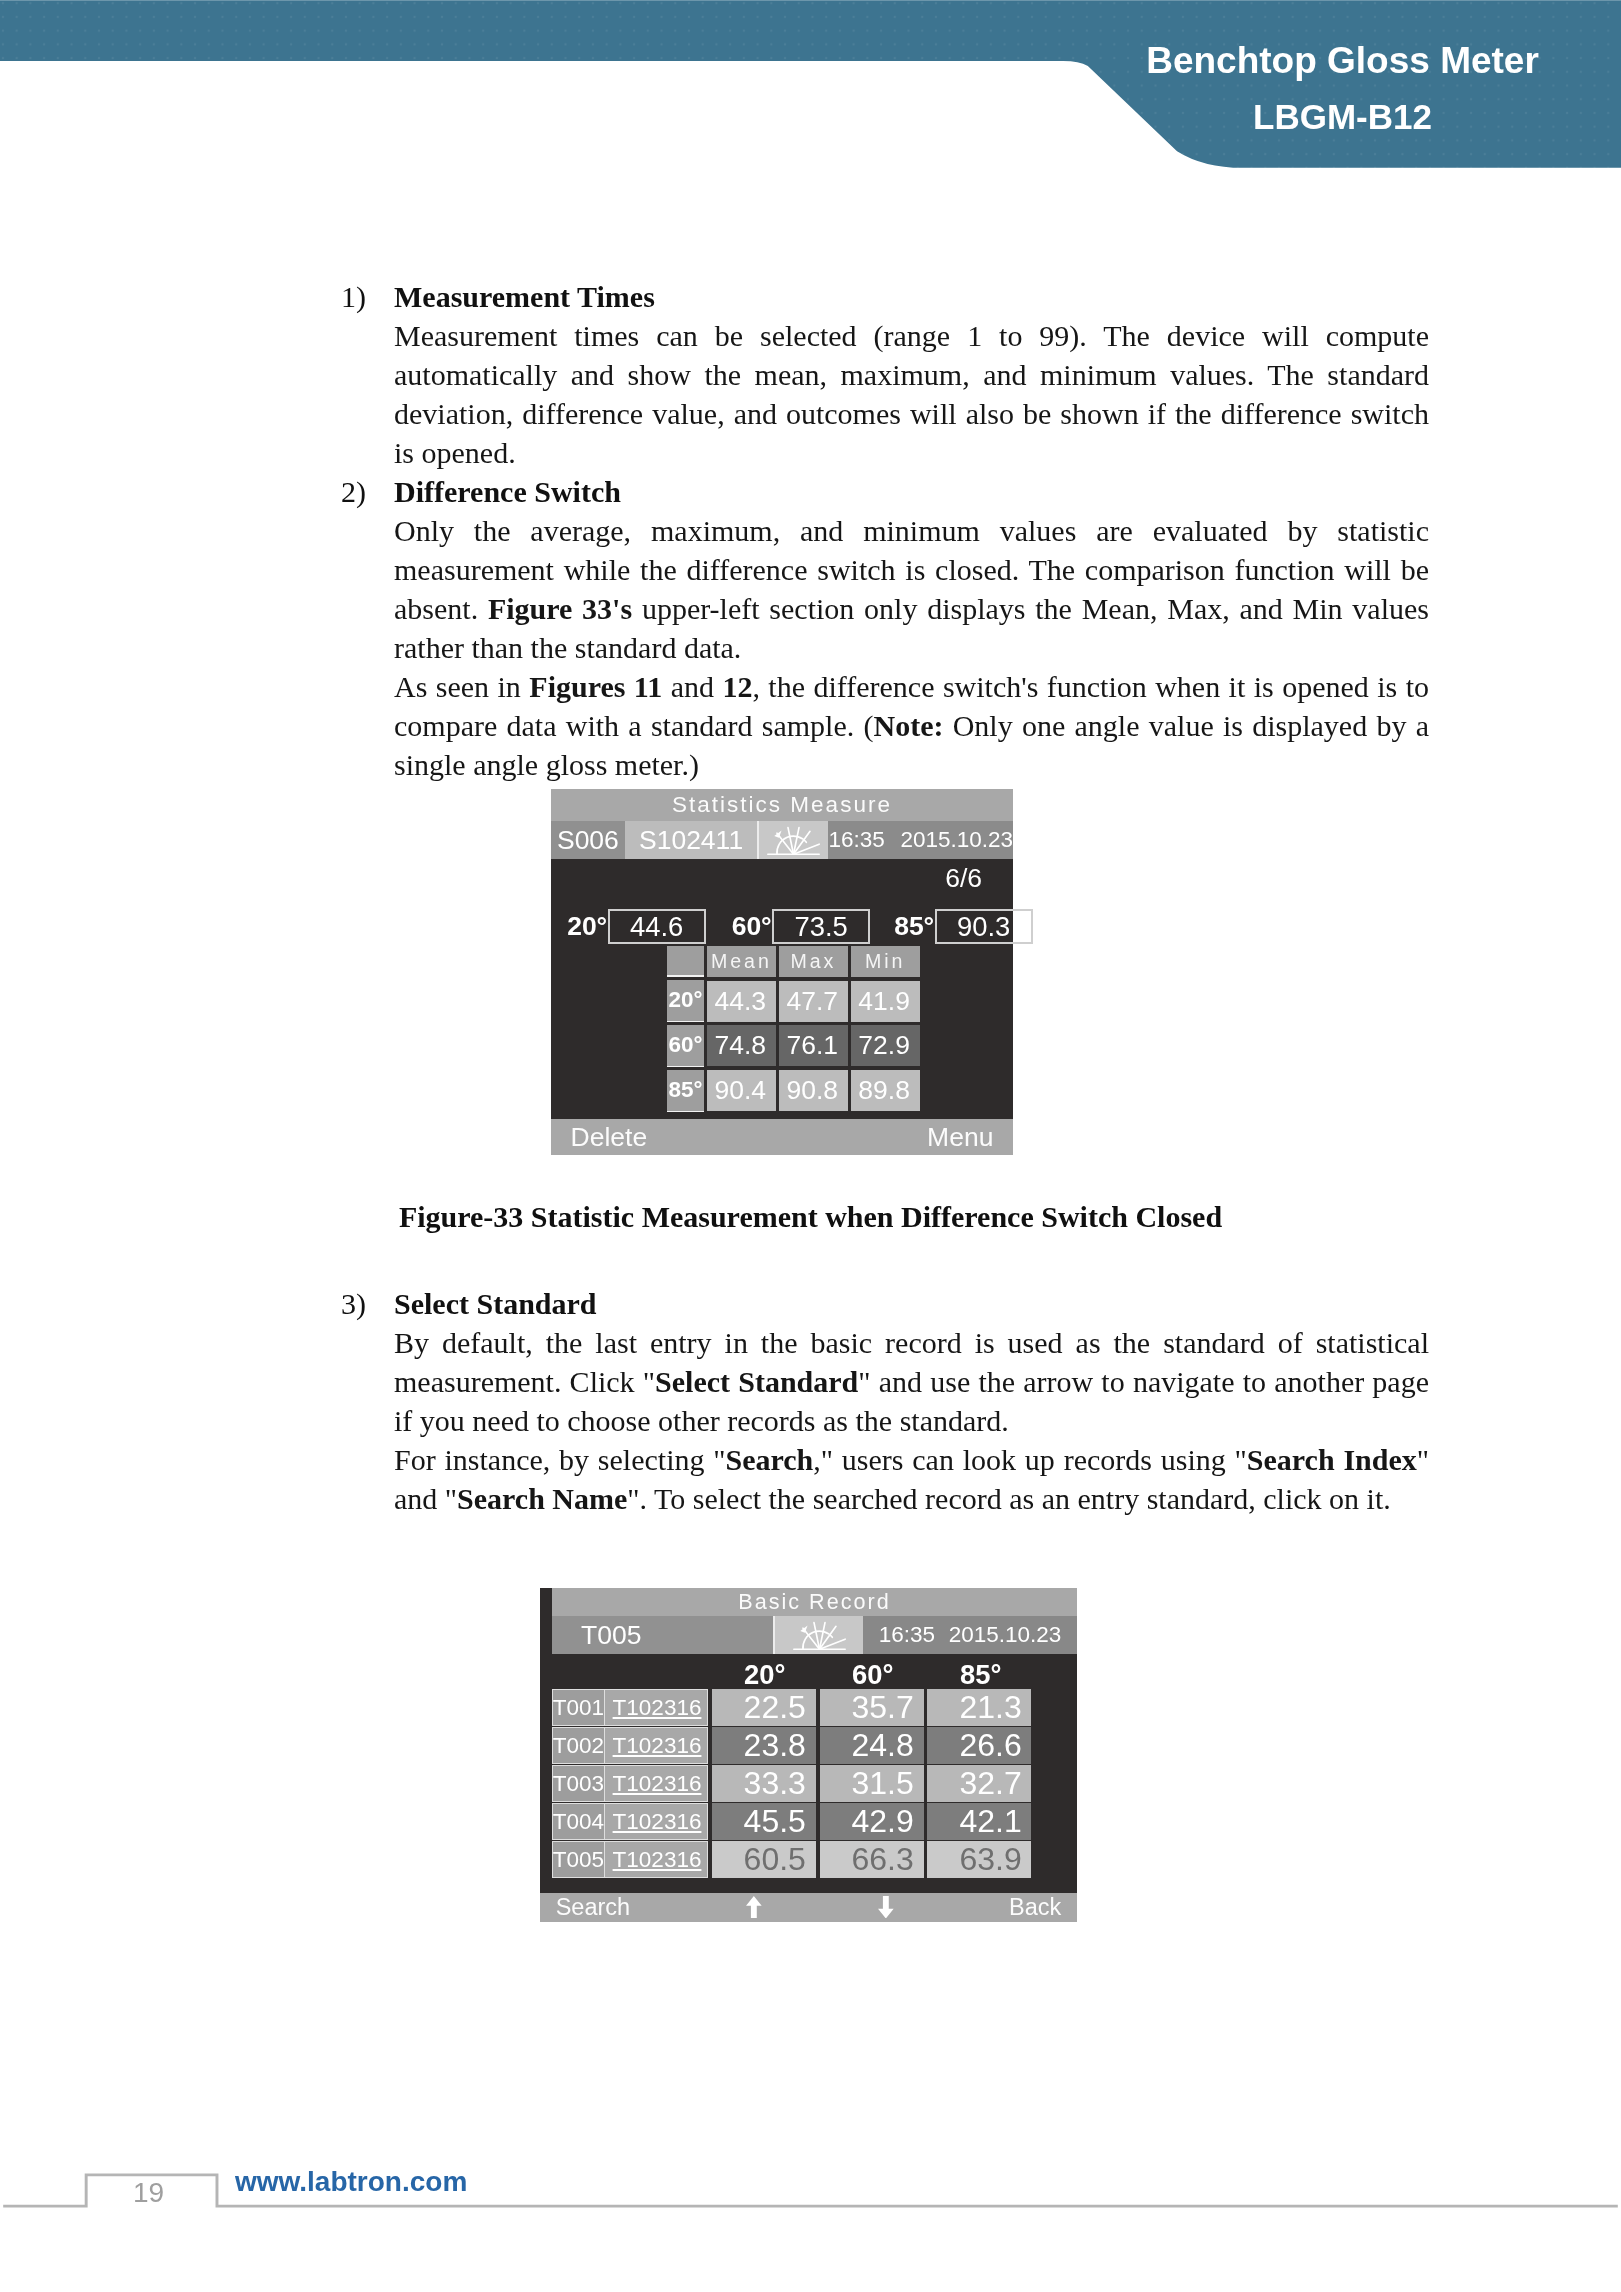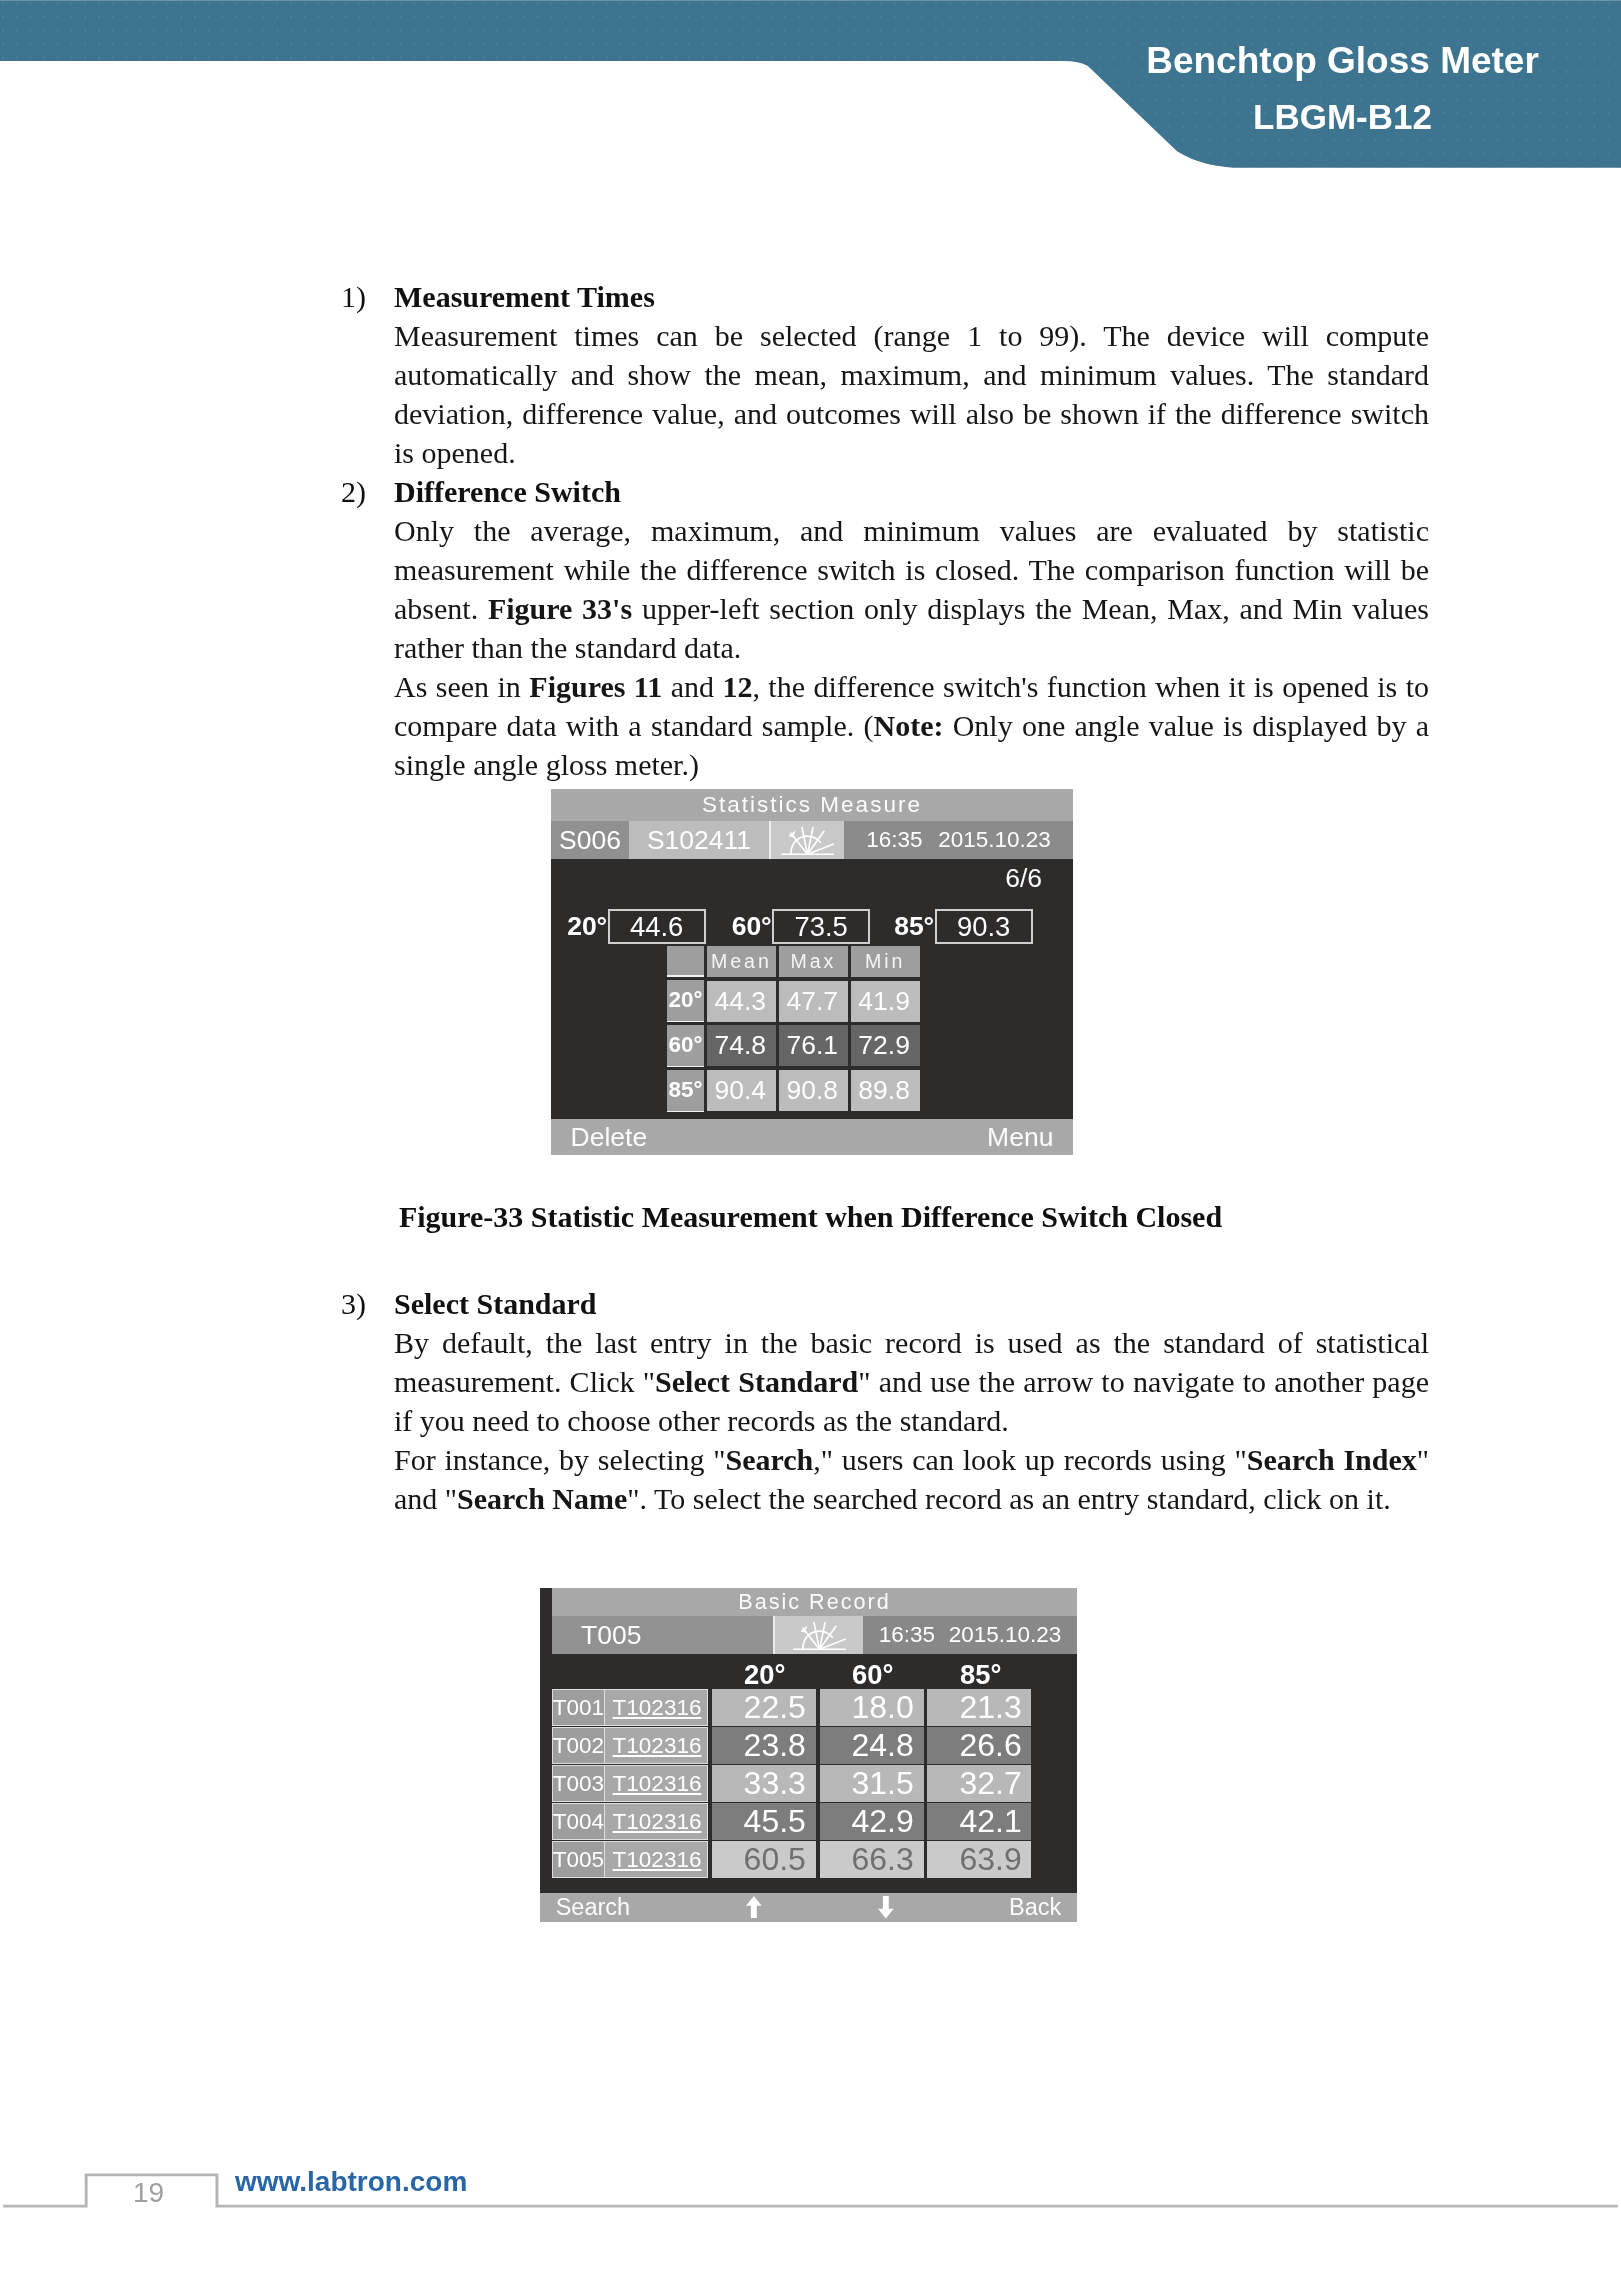--- a/index.html
+++ b/index.html
@@ -36,7 +36,7 @@
            display:flex;align-items:center;justify-content:space-between;padding:0 19.6px;box-sizing:border-box;}
 
   
-  #scr1{left:551px;top:789px;width:522px;height:366px;border-radius:22px;}
+  #scr1{left:551px;top:789px;width:462px;height:366px;border-radius:22px;}
   #scr1 .scr-title{height:32px;line-height:32px;font-size:22.5px;}
   #scr1 .scr-info{height:38px;}
   #scr1 .cell-index{width:78px;background:#909090;font-size:26.5px;}

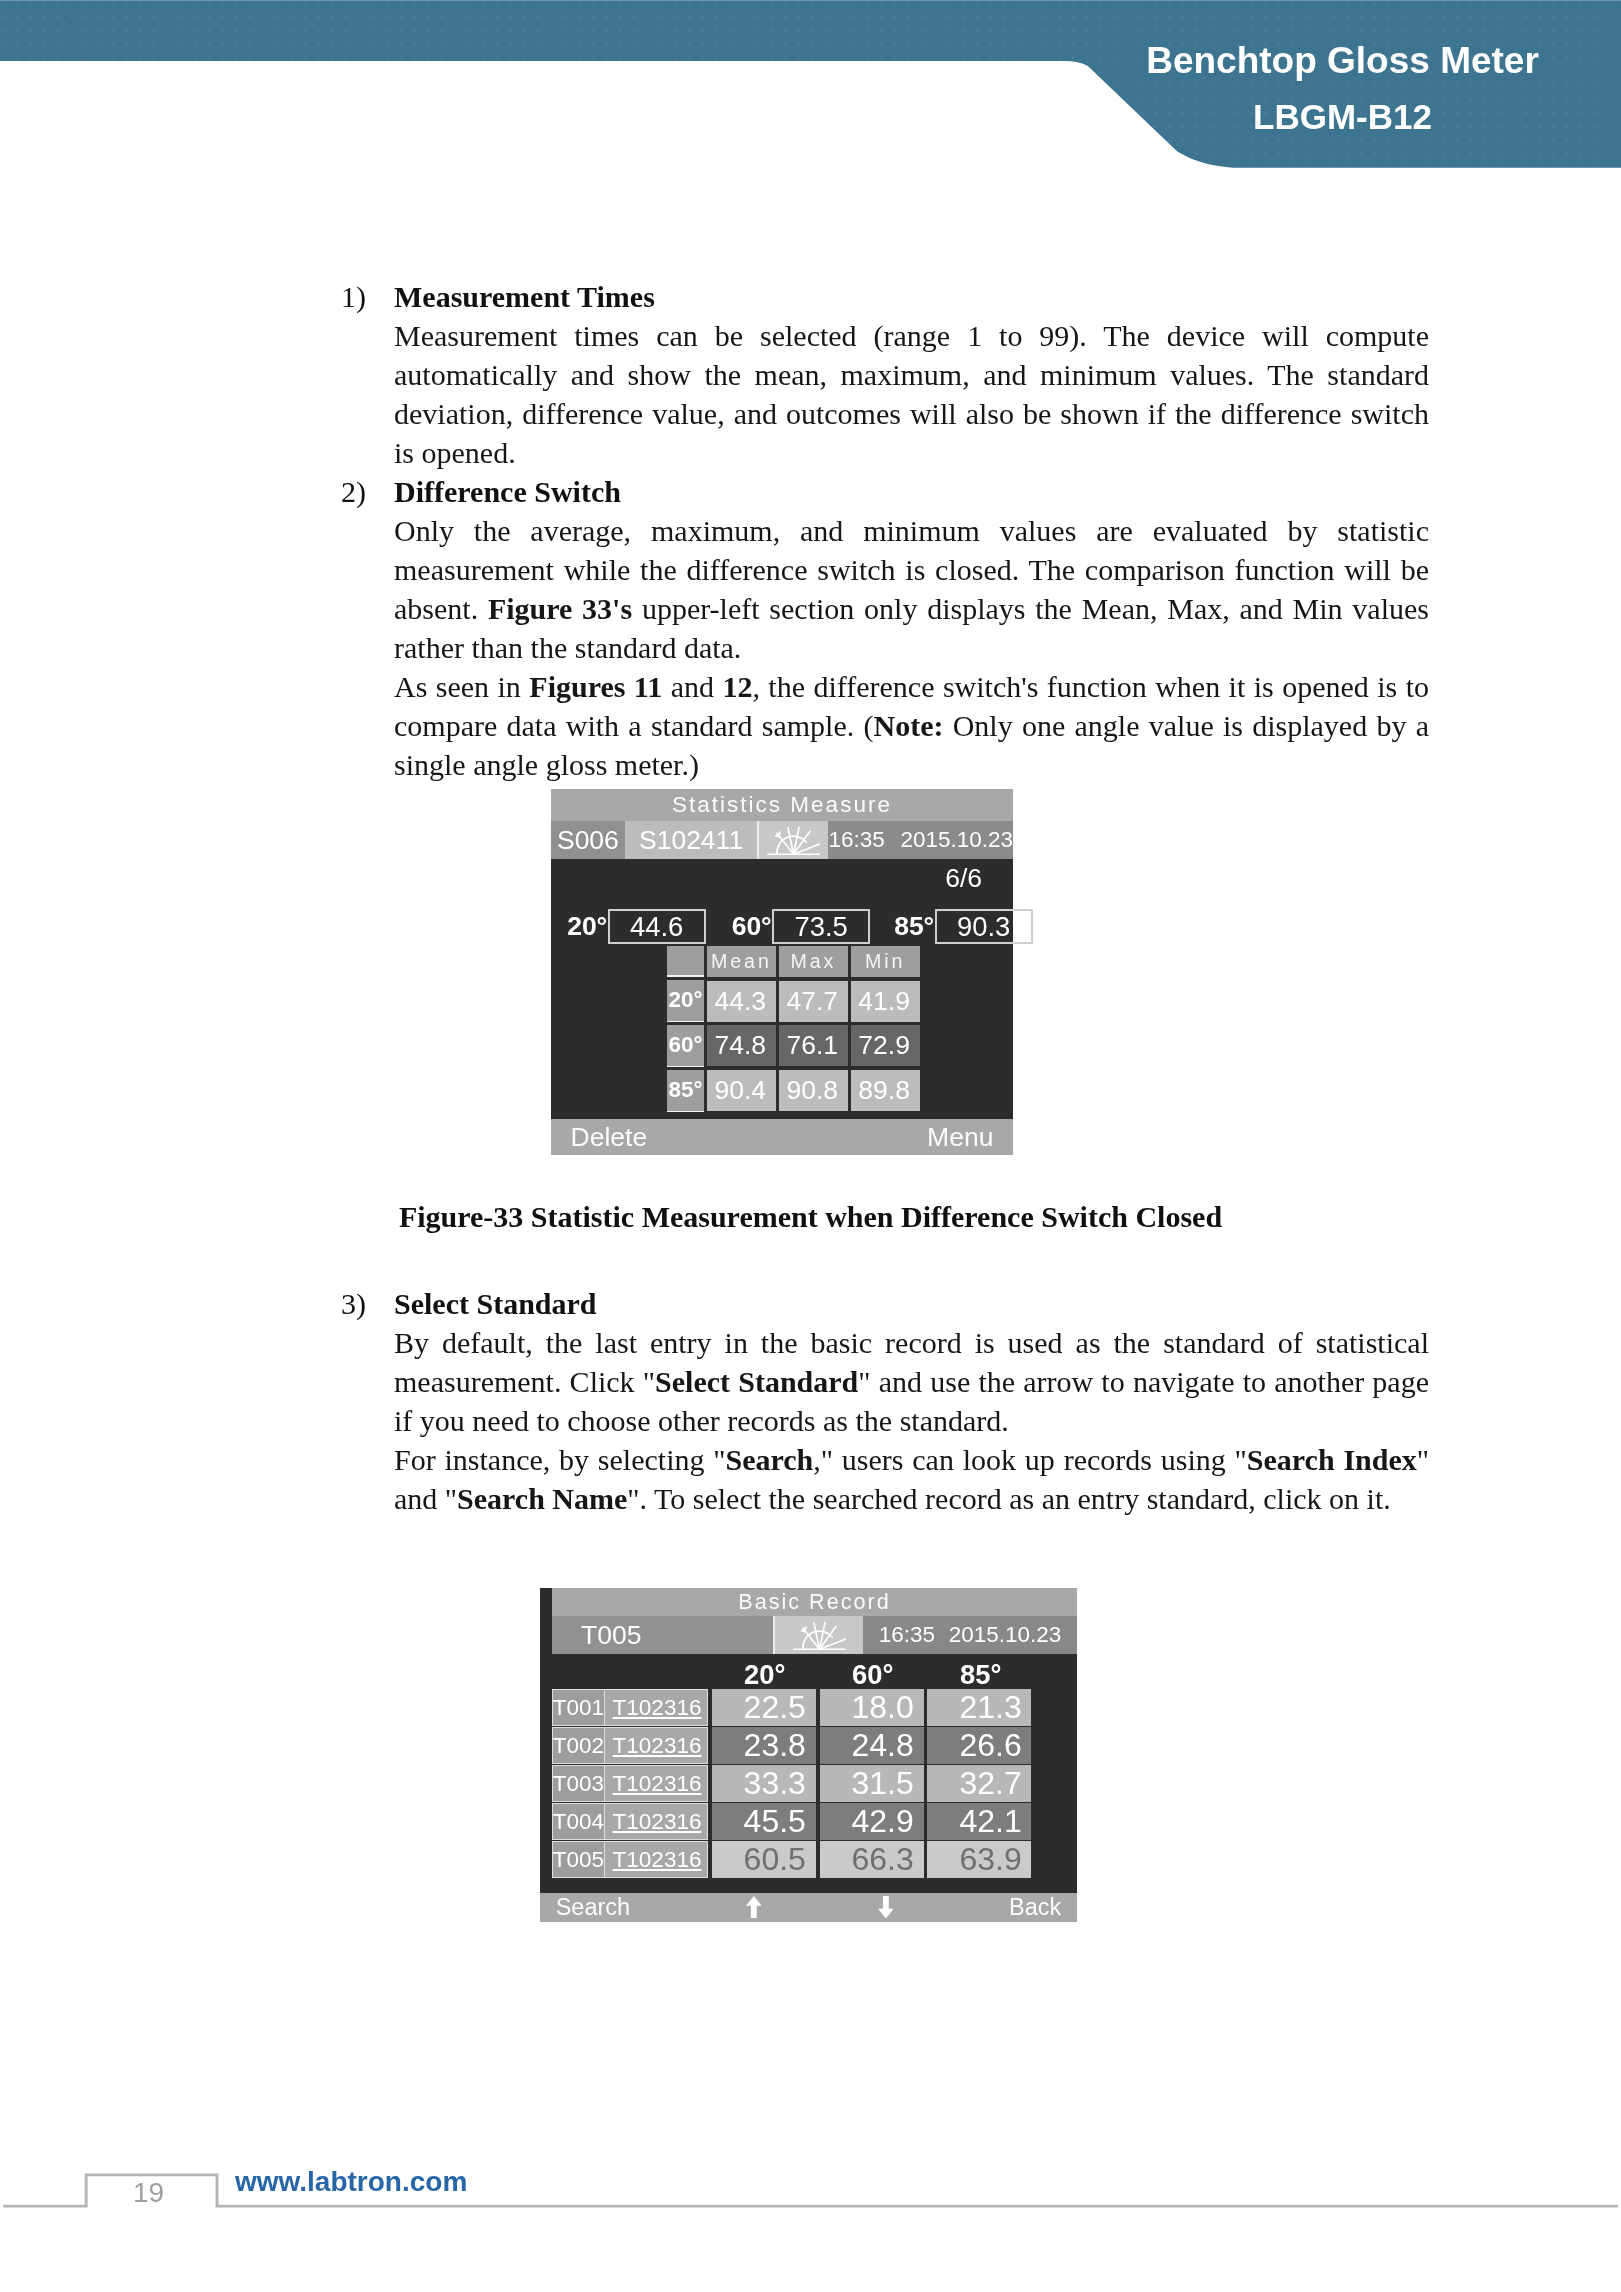--- a/index.html
+++ b/index.html
@@ -243,7 +243,7 @@
         <div class="idx">T001</div>
         <div class="nm">T102316</div>
         <div class="val">22.5</div>
-        <div class="val">18.0</div>
+        <div class="val">35.7</div>
         <div class="val">21.3</div>
       </div>
       <div class="s2-row s2-dark">

